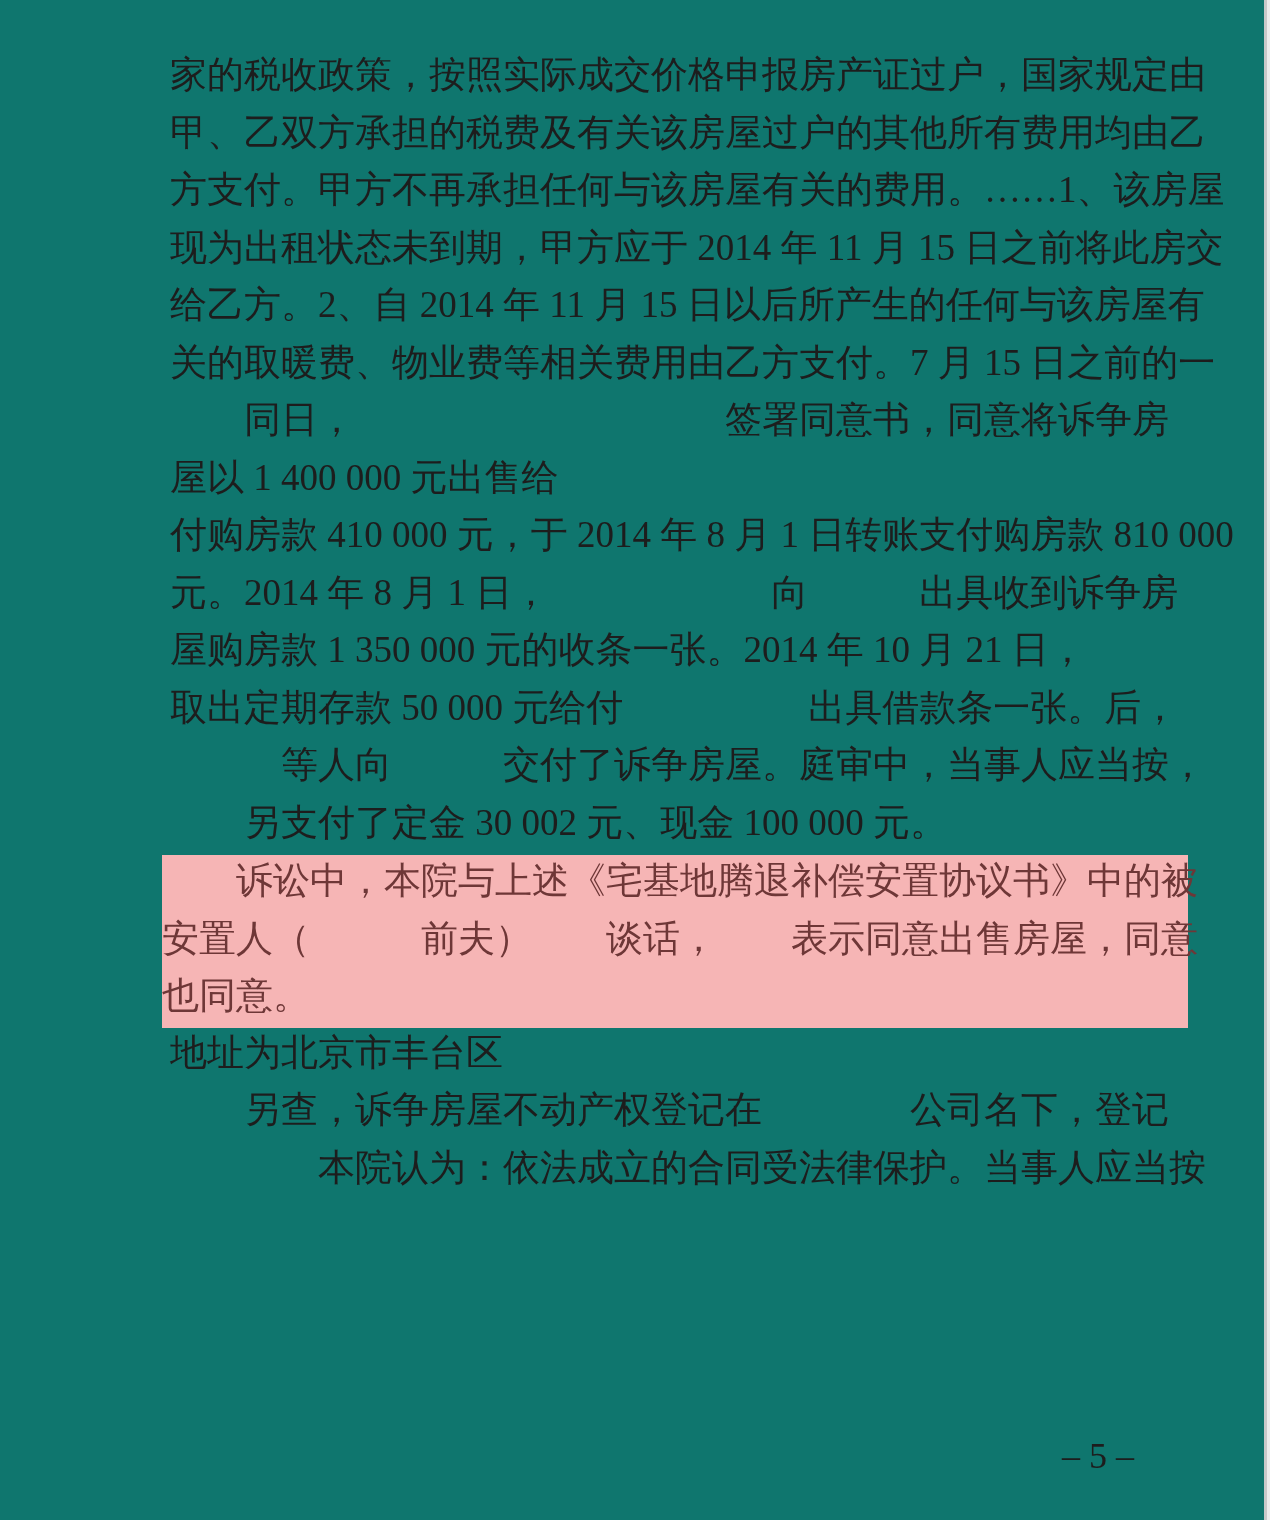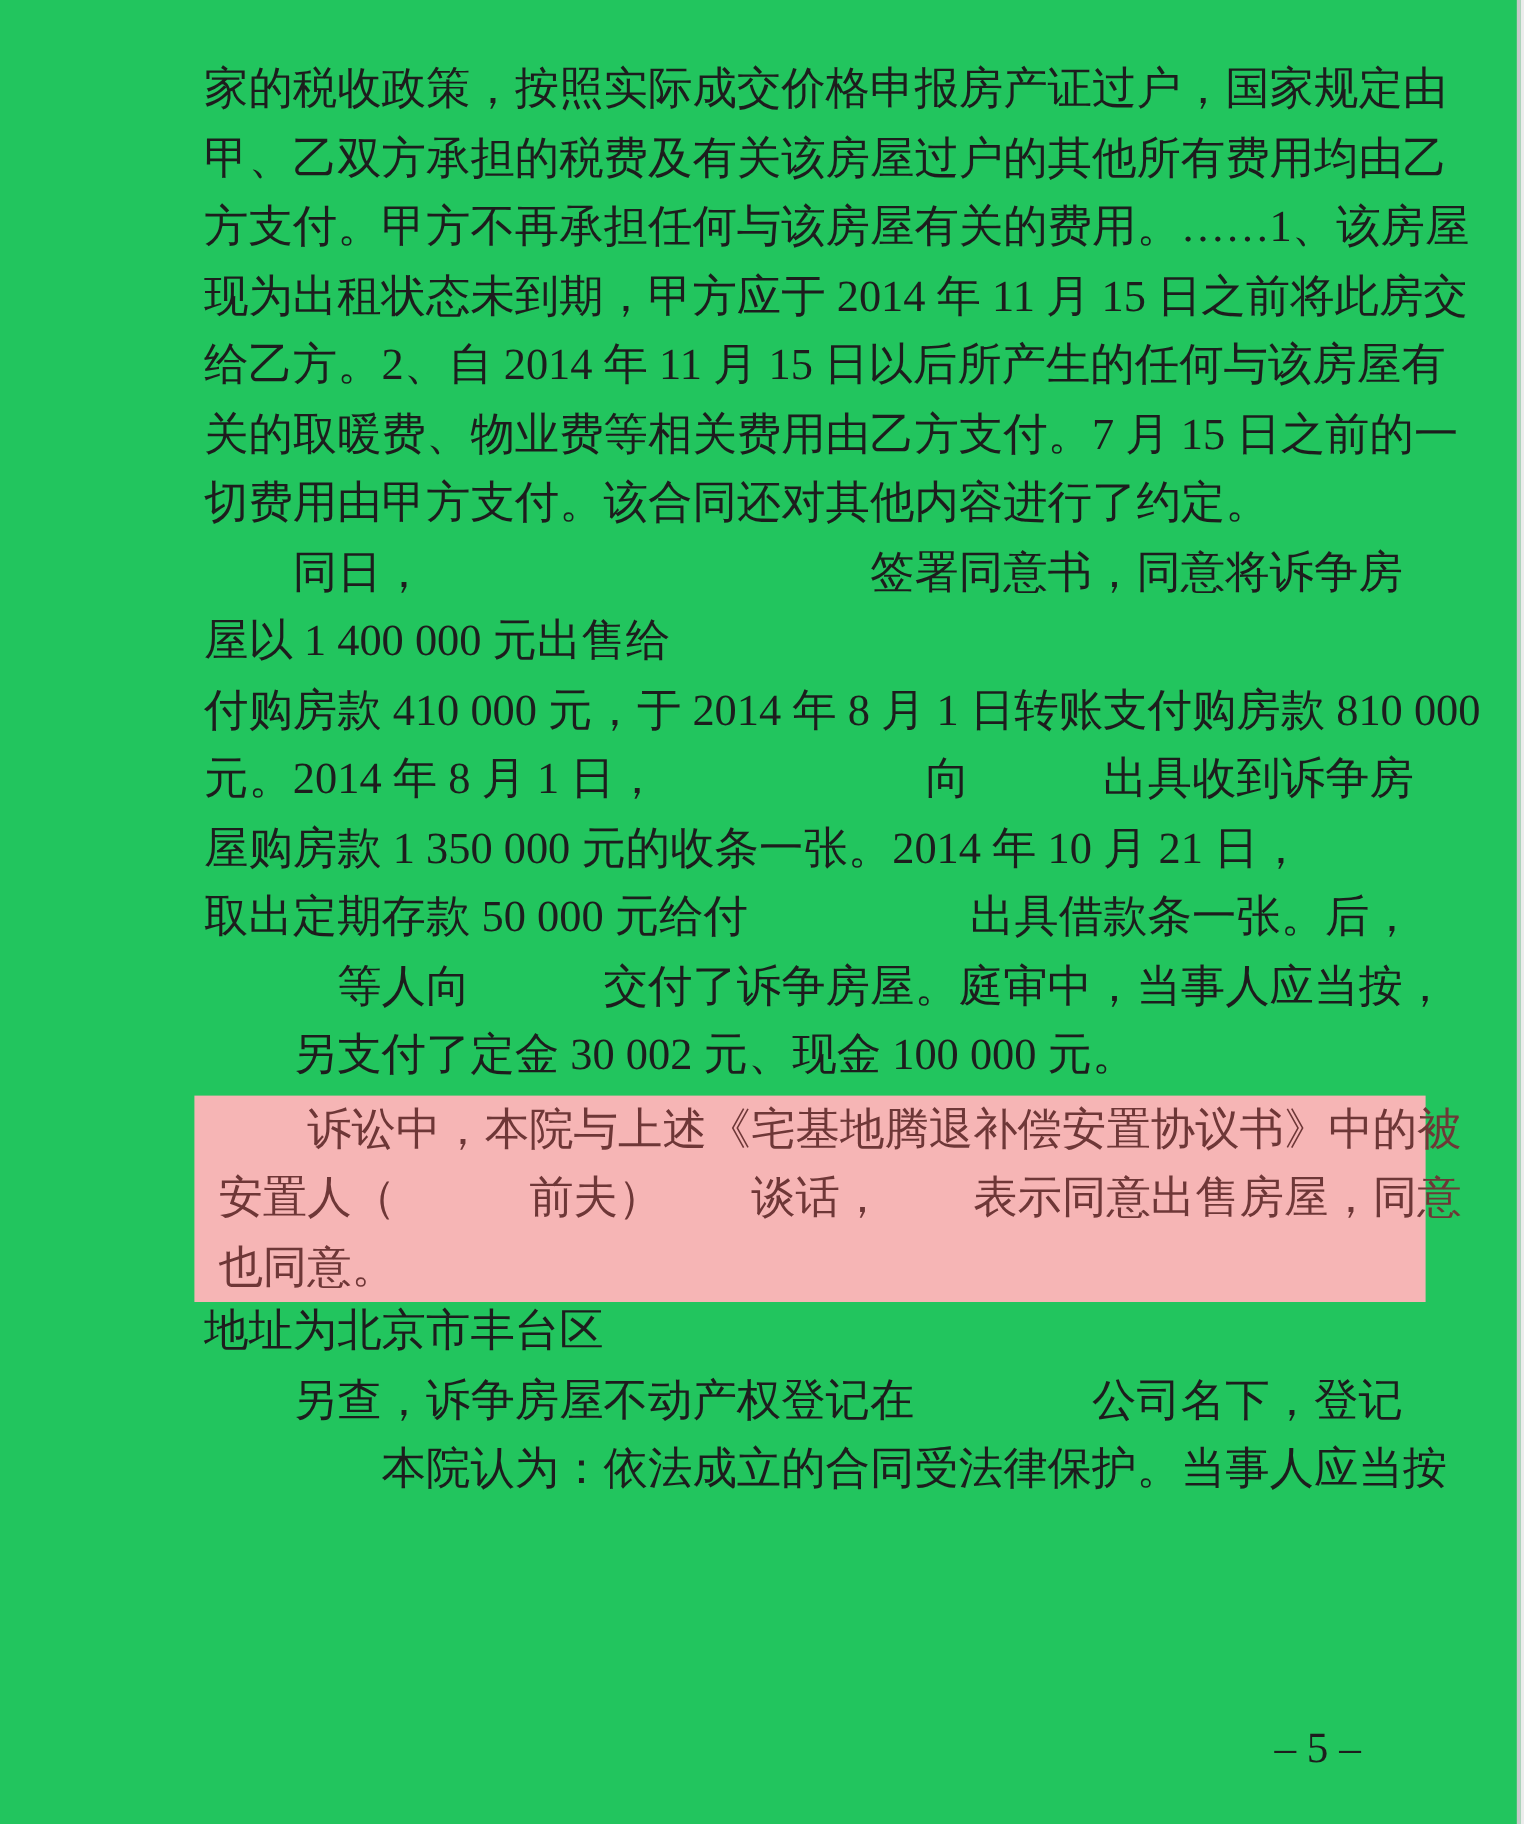--- a/index.html
+++ b/index.html
@@ -11,7 +11,7 @@
     position: relative;
     width: 1270px;
     height: 1520px;
-    background: #22c55e;
+    background: #0f766e;
     overflow: hidden;
     font-family: "Liberation Serif", serif;
   }

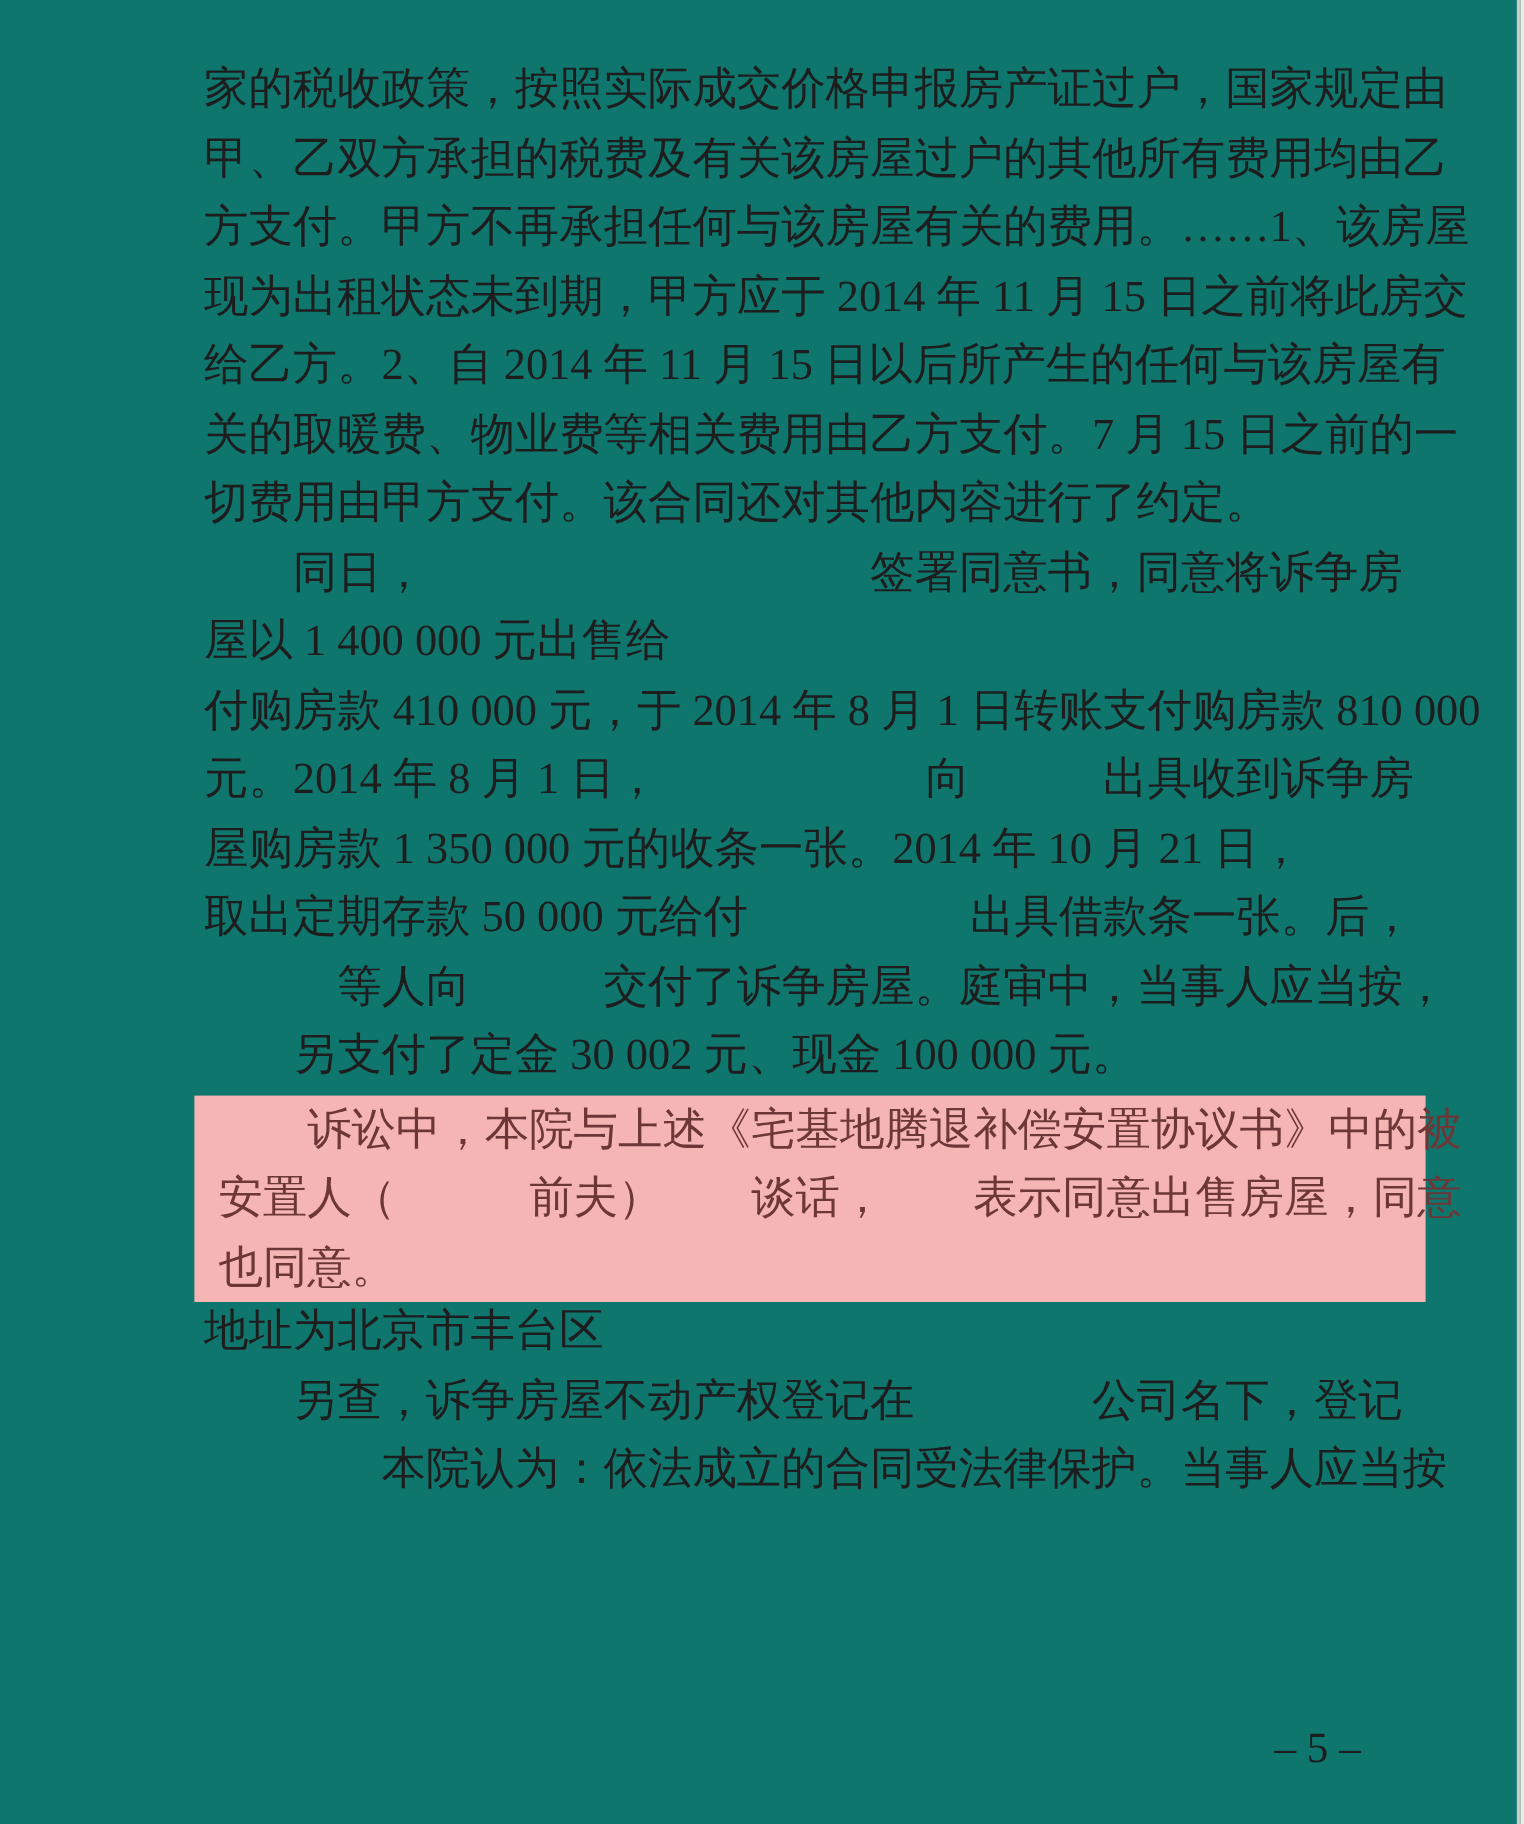--- a/index.html
+++ b/index.html
@@ -80,7 +80,6 @@
         <div class="line">现为出租状态未到期，甲方应于 2014 年 11 月 15 日之前将此房交</div>
         <div class="line">给乙方。2、自 2014 年 11 月 15 日以后所产生的任何与该房屋有</div>
         <div class="line">关的取暖费、物业费等相关费用由乙方支付。7 月 15 日之前的一</div>
-        <div class="line">切费用由甲方支付。该合同还对其他内容进行了约定。</div>
         <div class="line">　　同日，　　　　　　　　　　签署同意书，同意将诉争房</div>
         <div class="line">屋以 1 400 000 元出售给</div>
         <div class="line">付购房款 410 000 元，于 2014 年 8 月 1 日转账支付购房款 810 000</div>

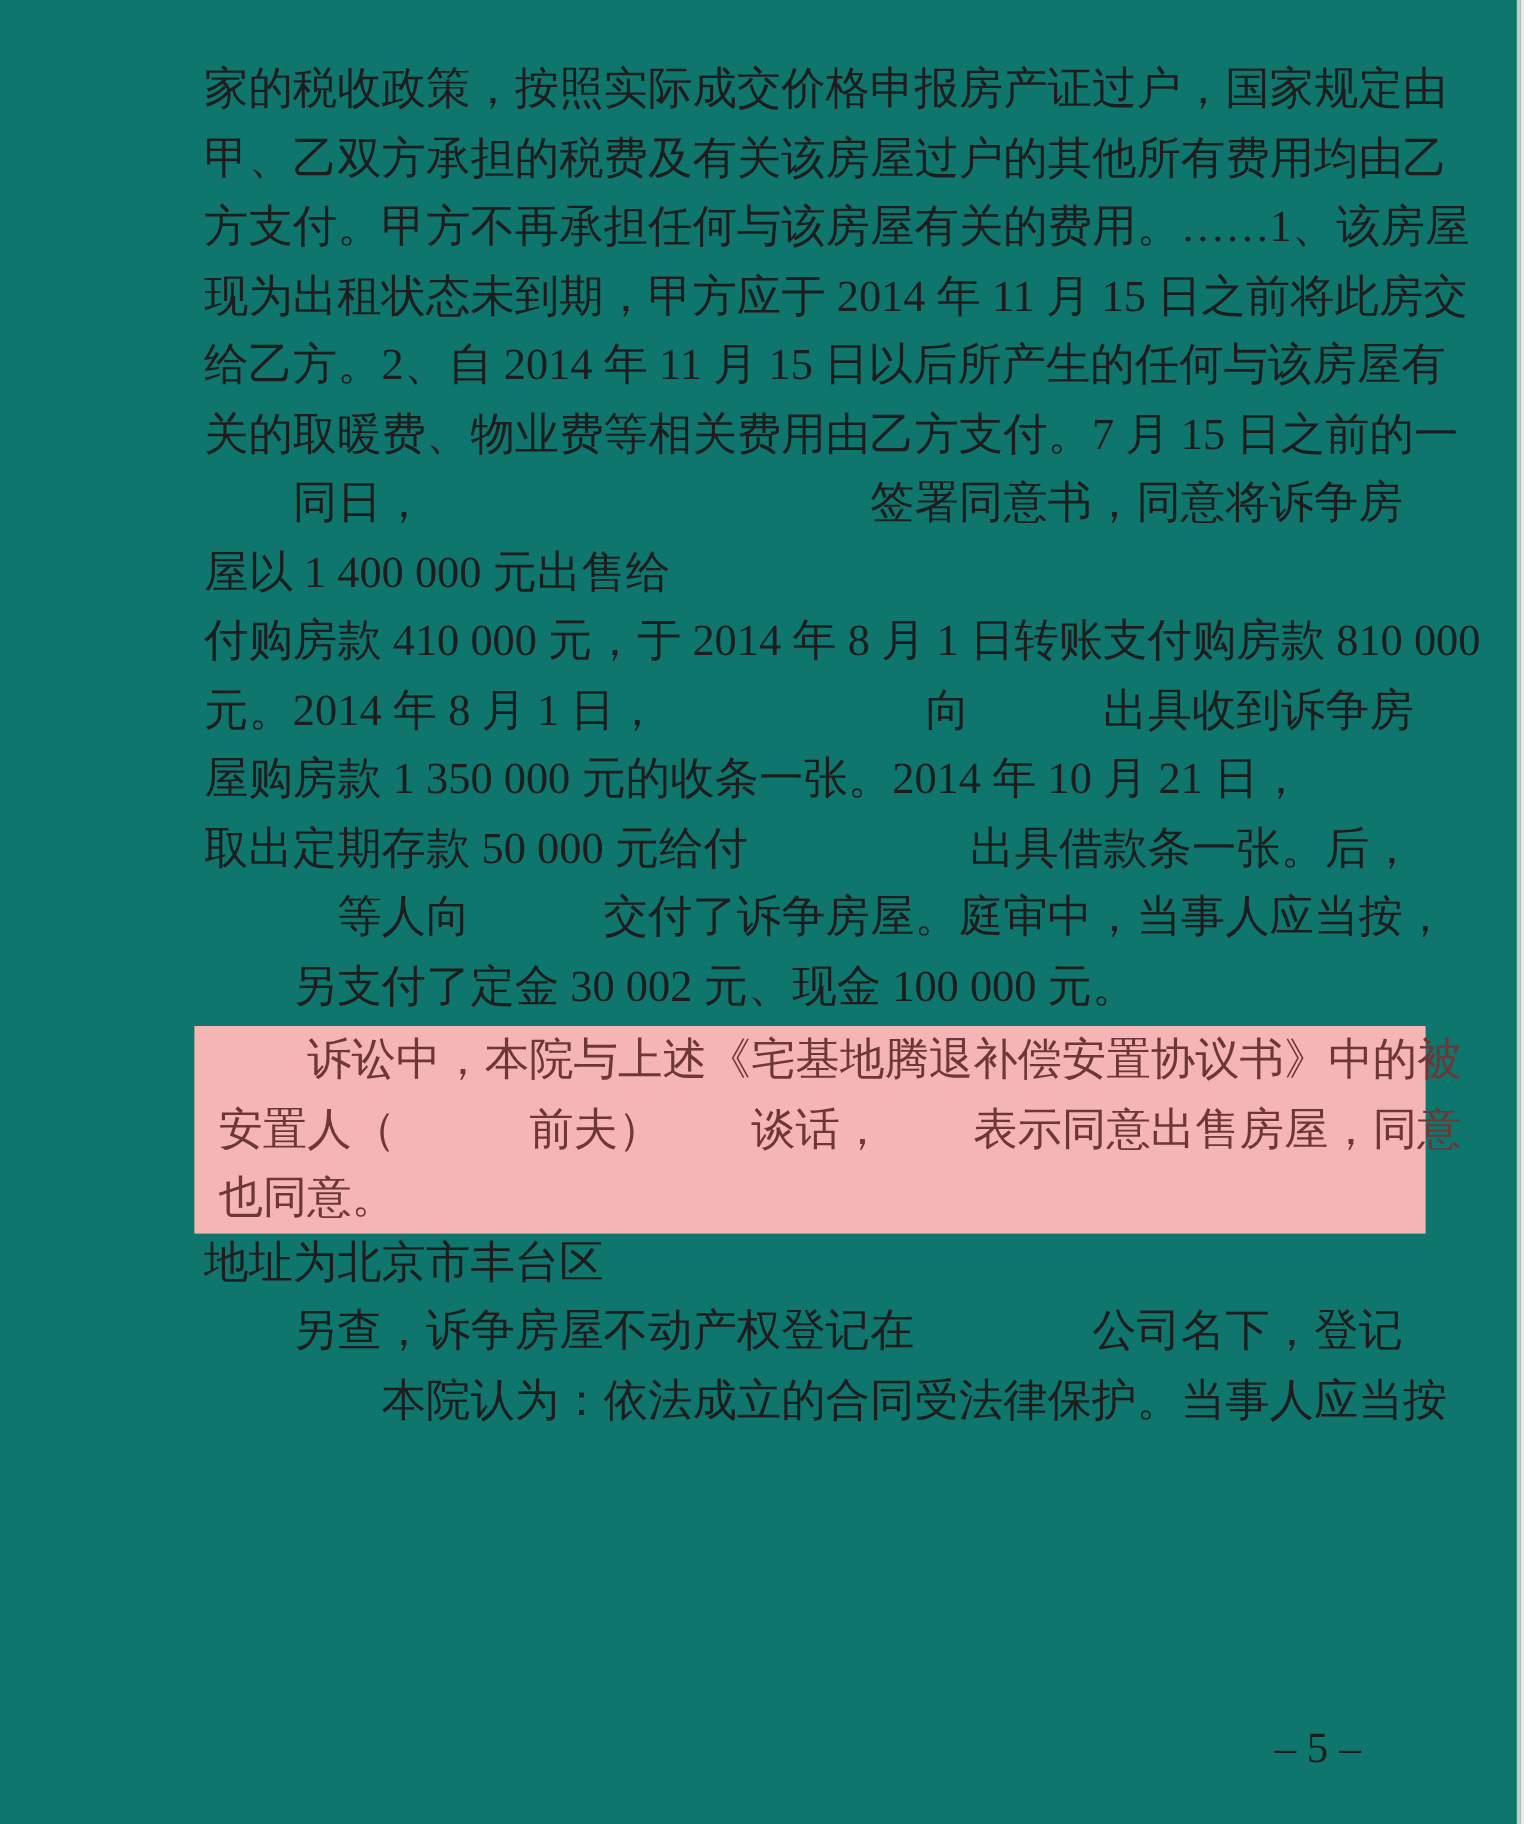--- a/index.html
+++ b/index.html
@@ -32,8 +32,9 @@
   .highlight {
     background: #f6b5b5;
     margin: 0 -8px;
-    padding: 0 20px;
+    padding: 0 0;
     transform: translateY(4px);
+    font-family: Liberation Mono, monospace;
   }
   .highlight .line {
     color: #6e3737;

